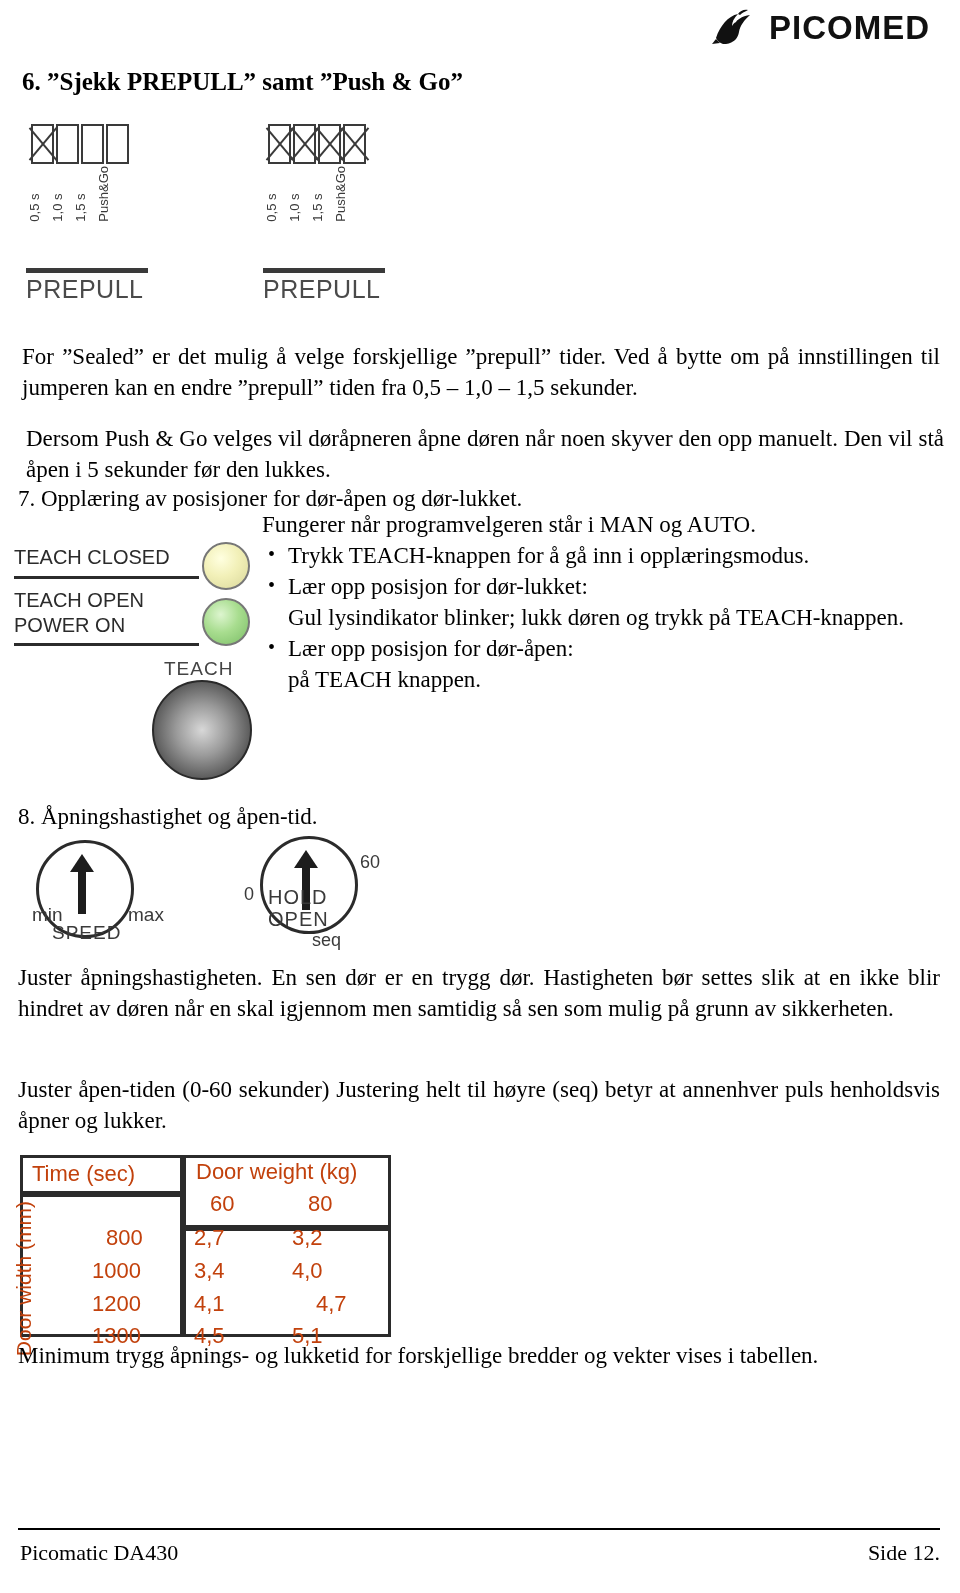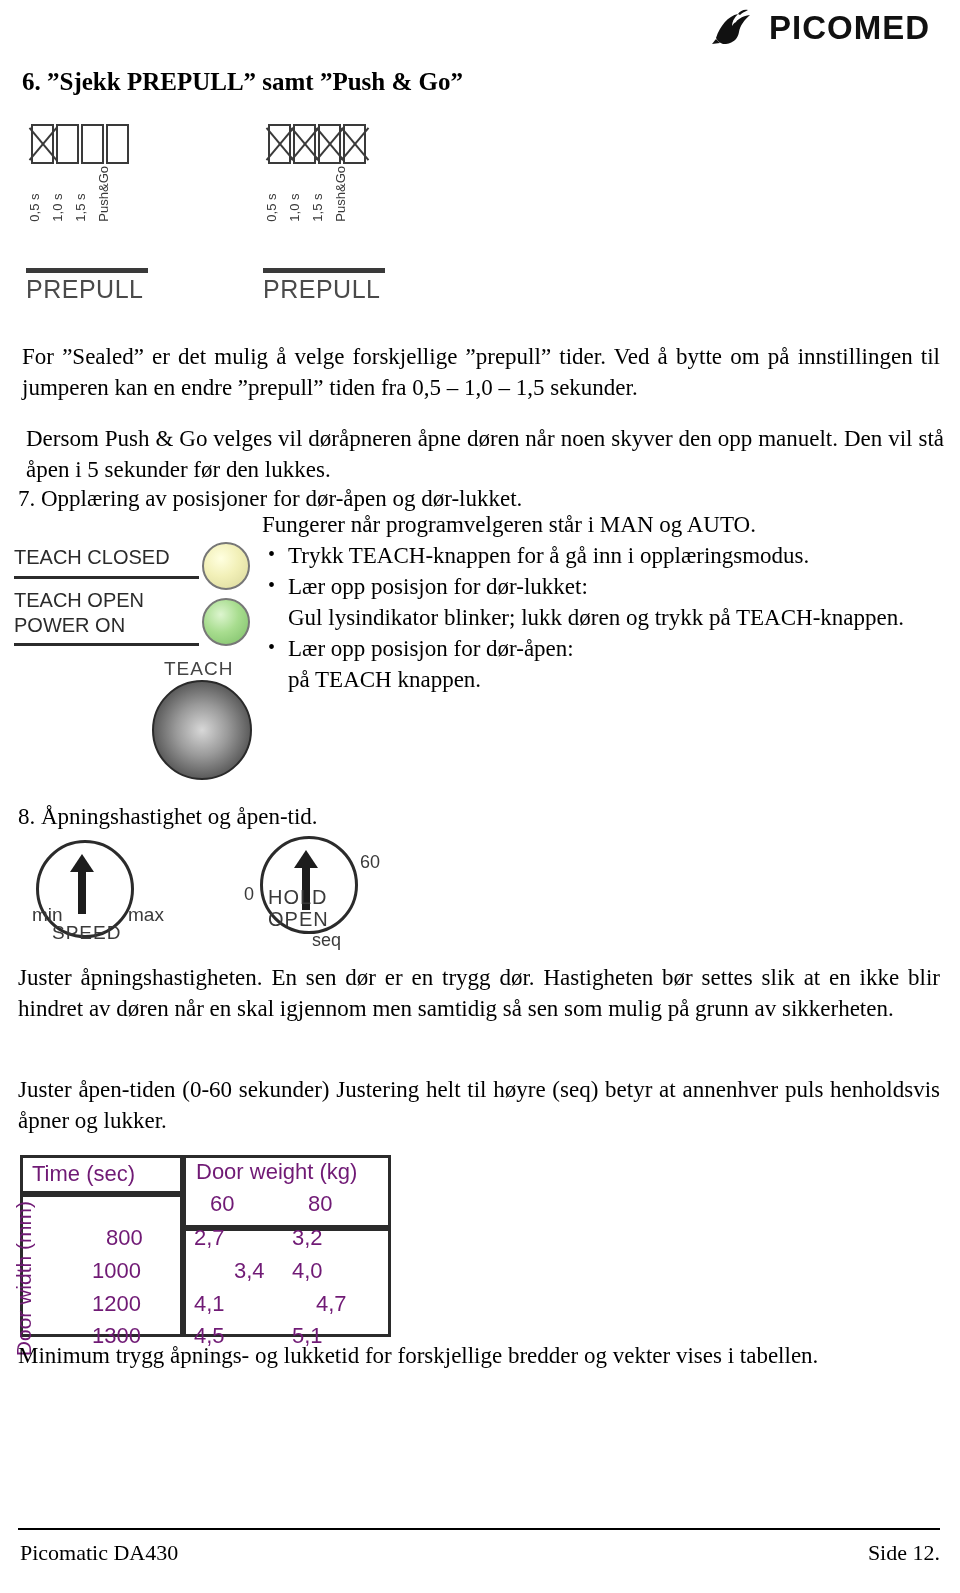--- a/index.html
+++ b/index.html
@@ -290,7 +290,7 @@
     width: 374px;
     height: 180px;
     font-family: "Liberation Sans", sans-serif;
-    color: #701a75;
+    color: #c2410c;
   }
   .tbl-box {
     position: absolute;

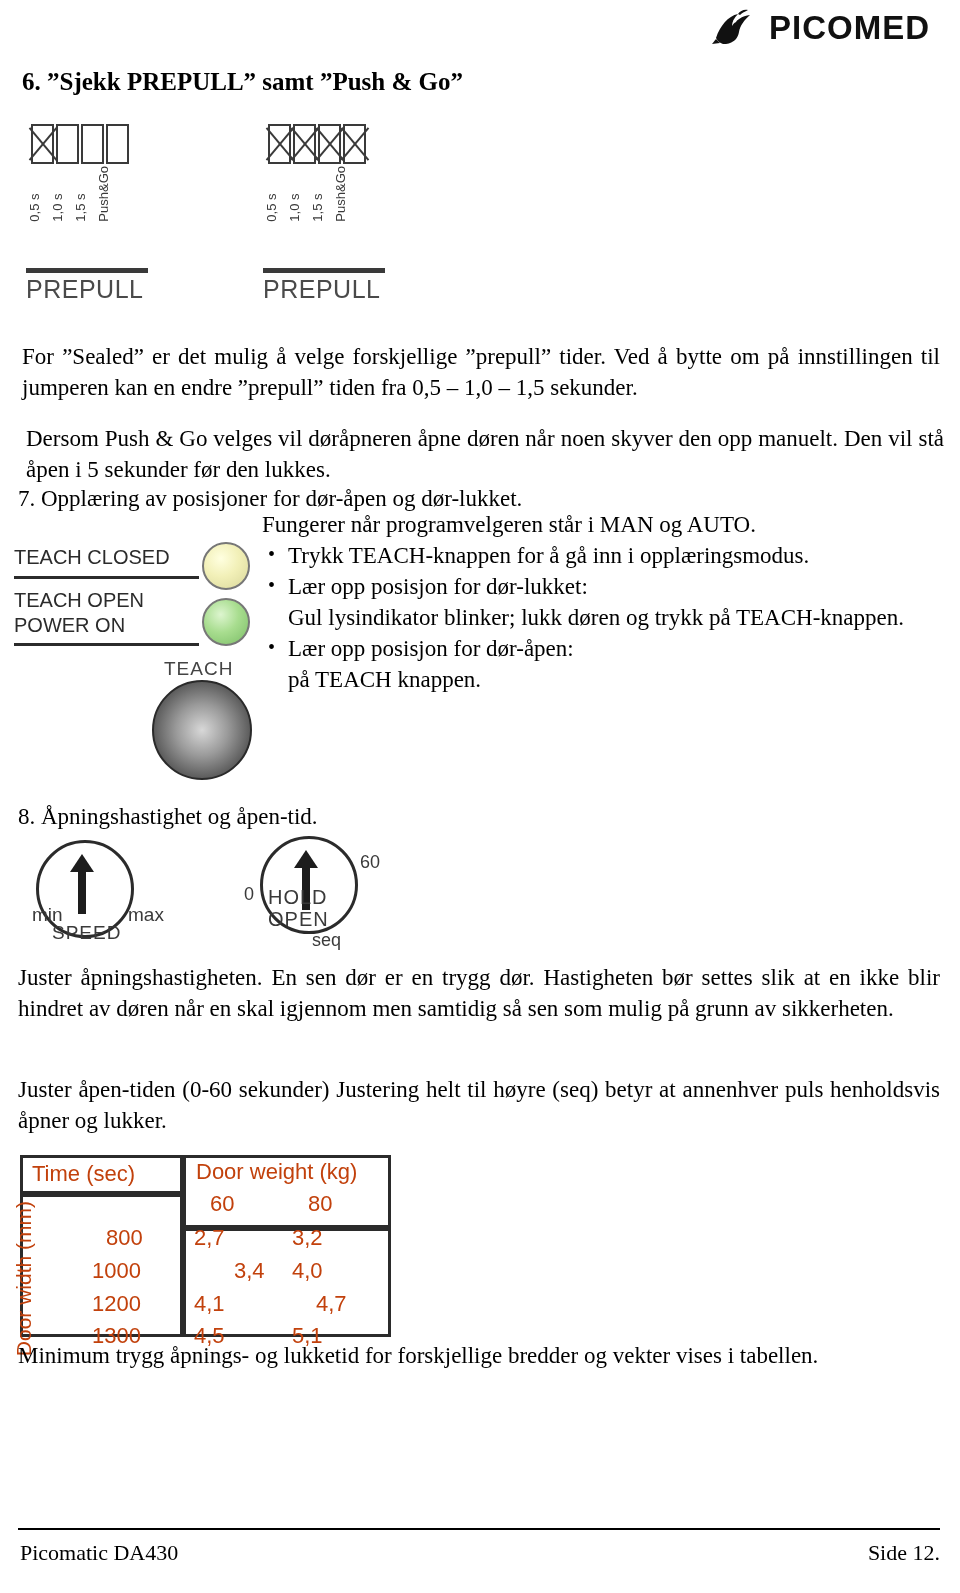--- a/index.html
+++ b/index.html
@@ -485,7 +485,7 @@
   <div class="tcell" style="left:74px; top:168px;">1300</div>
 
   <div class="tcell" style="left:176px; top:70px;">2,7</div>
-  <div class="tcell" style="left:176px; top:103px;margin-left:40px;">3,4</div>
+  <div class="tcell" style="left:176px; top:103px;">3,4</div>
   <div class="tcell" style="left:176px; top:136px;">4,1</div>
   <div class="tcell" style="left:176px; top:168px;">4,5</div>
 

